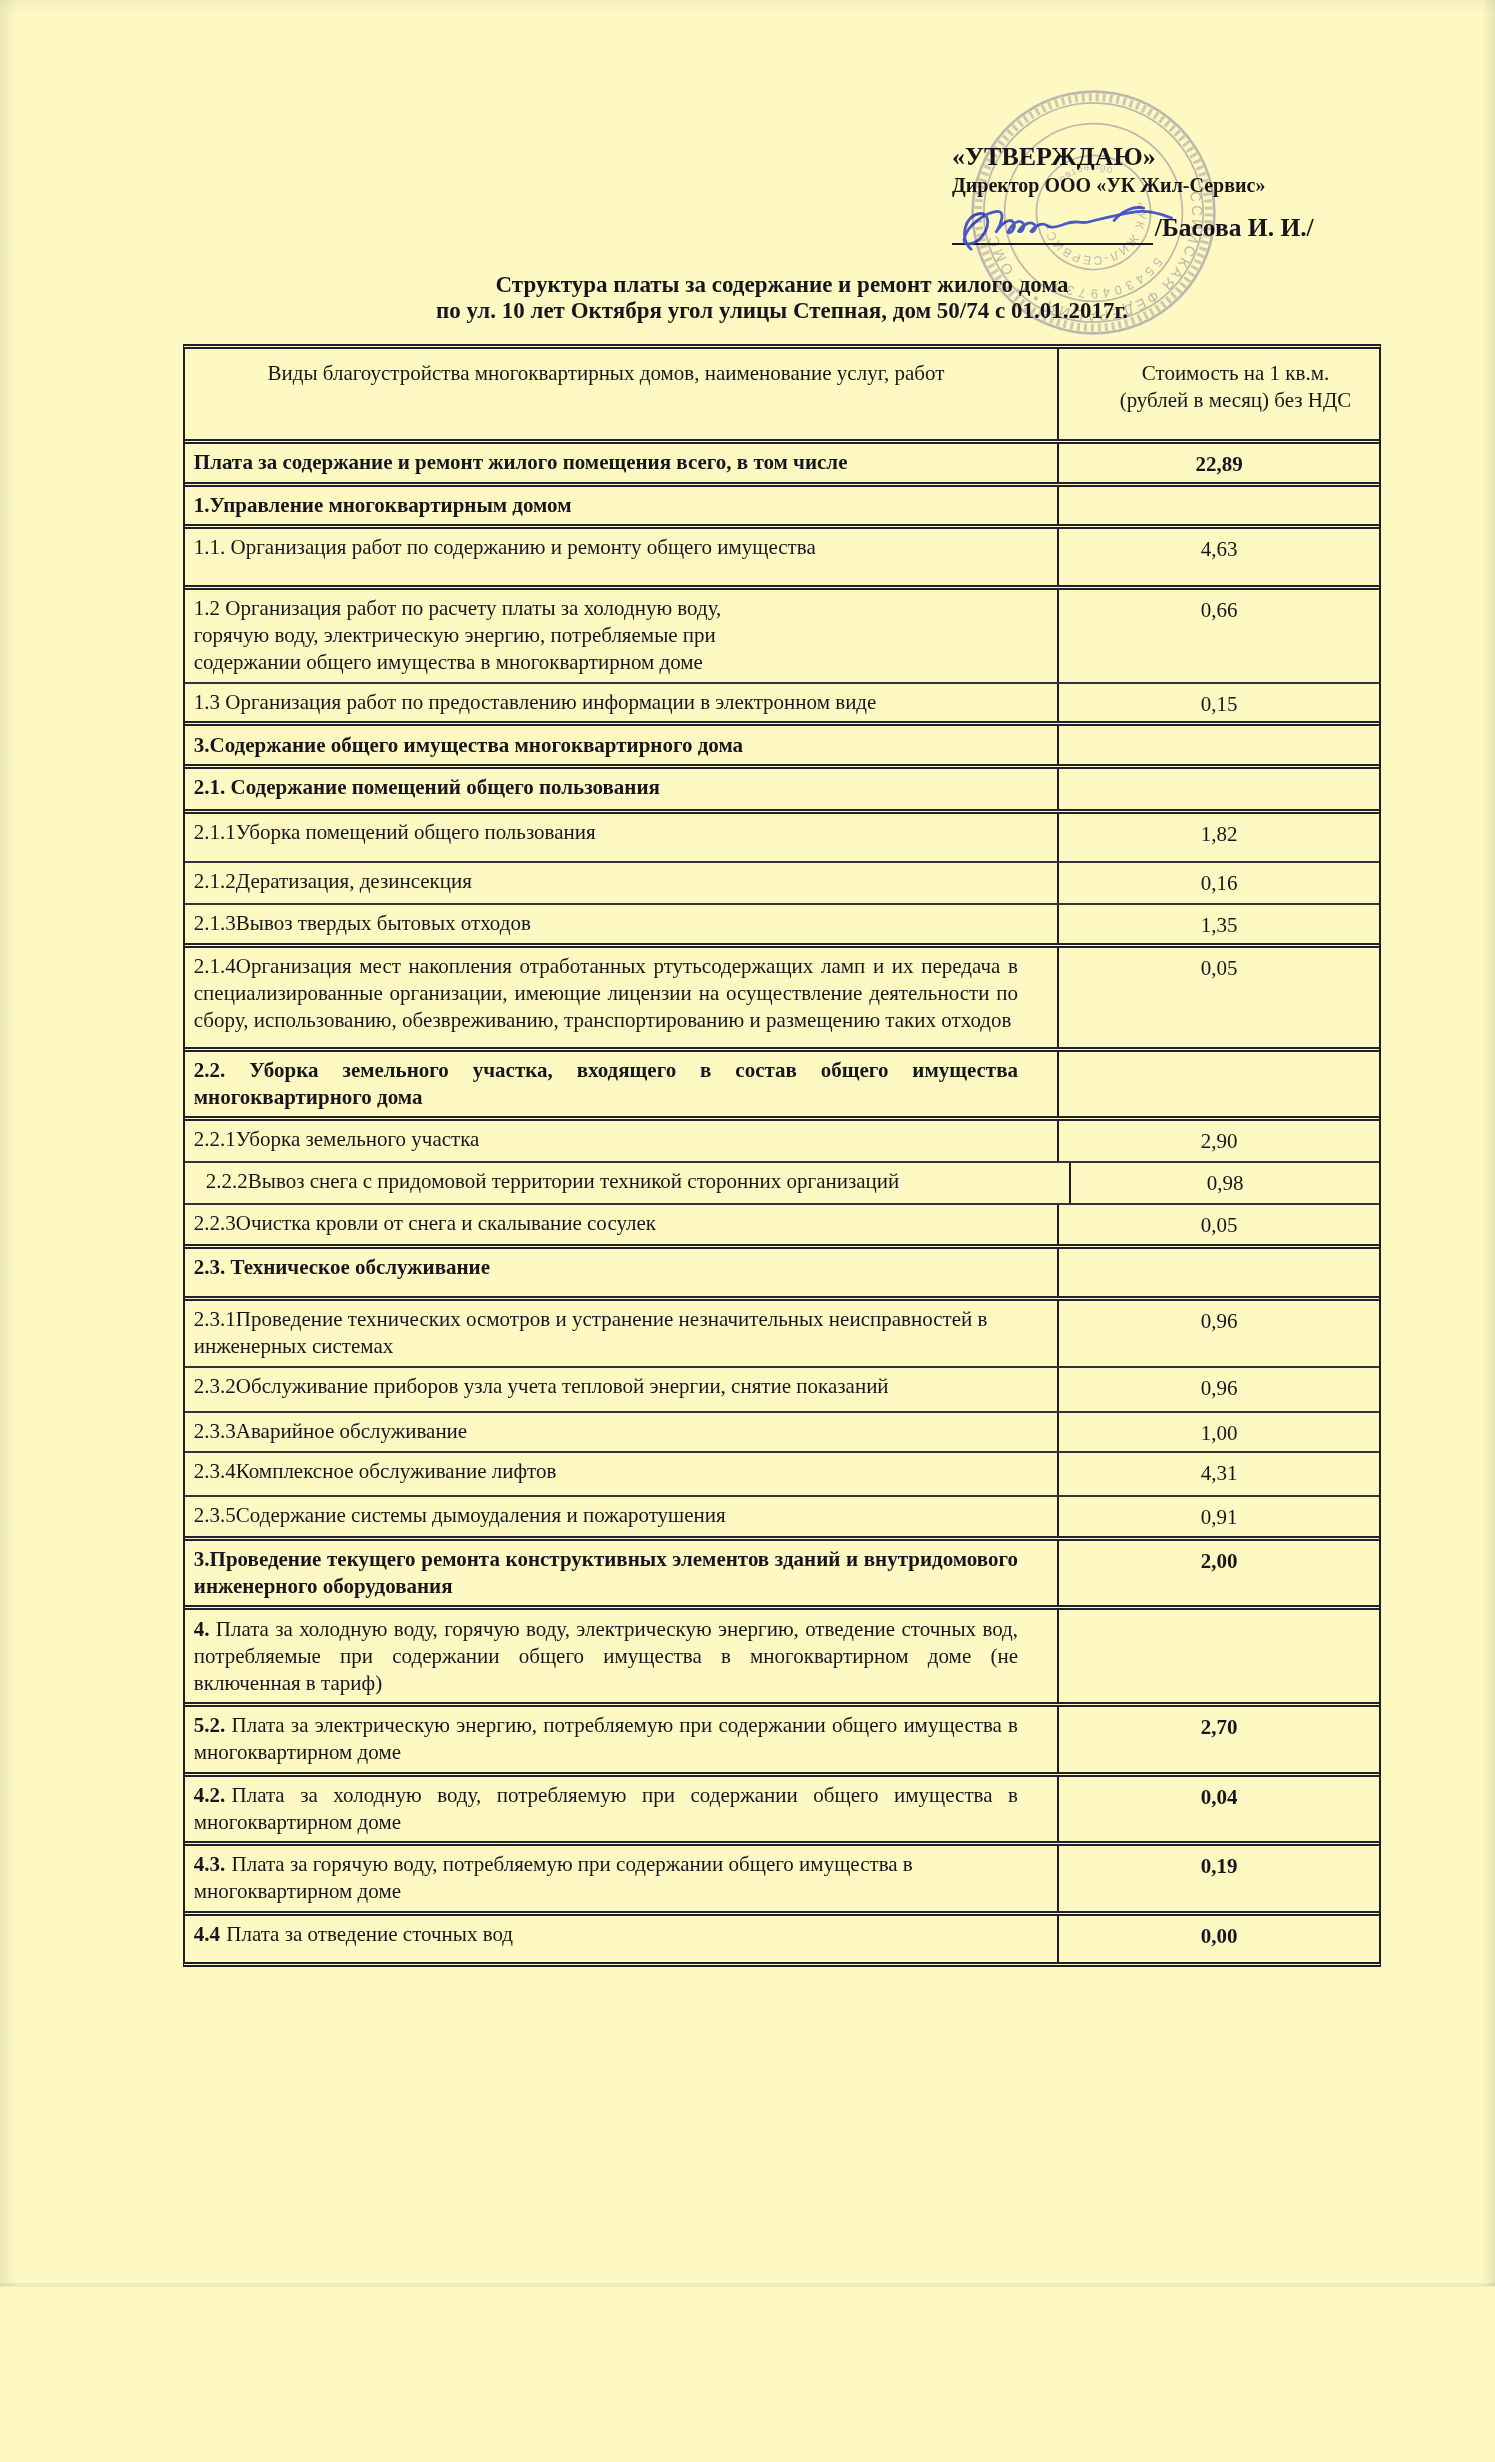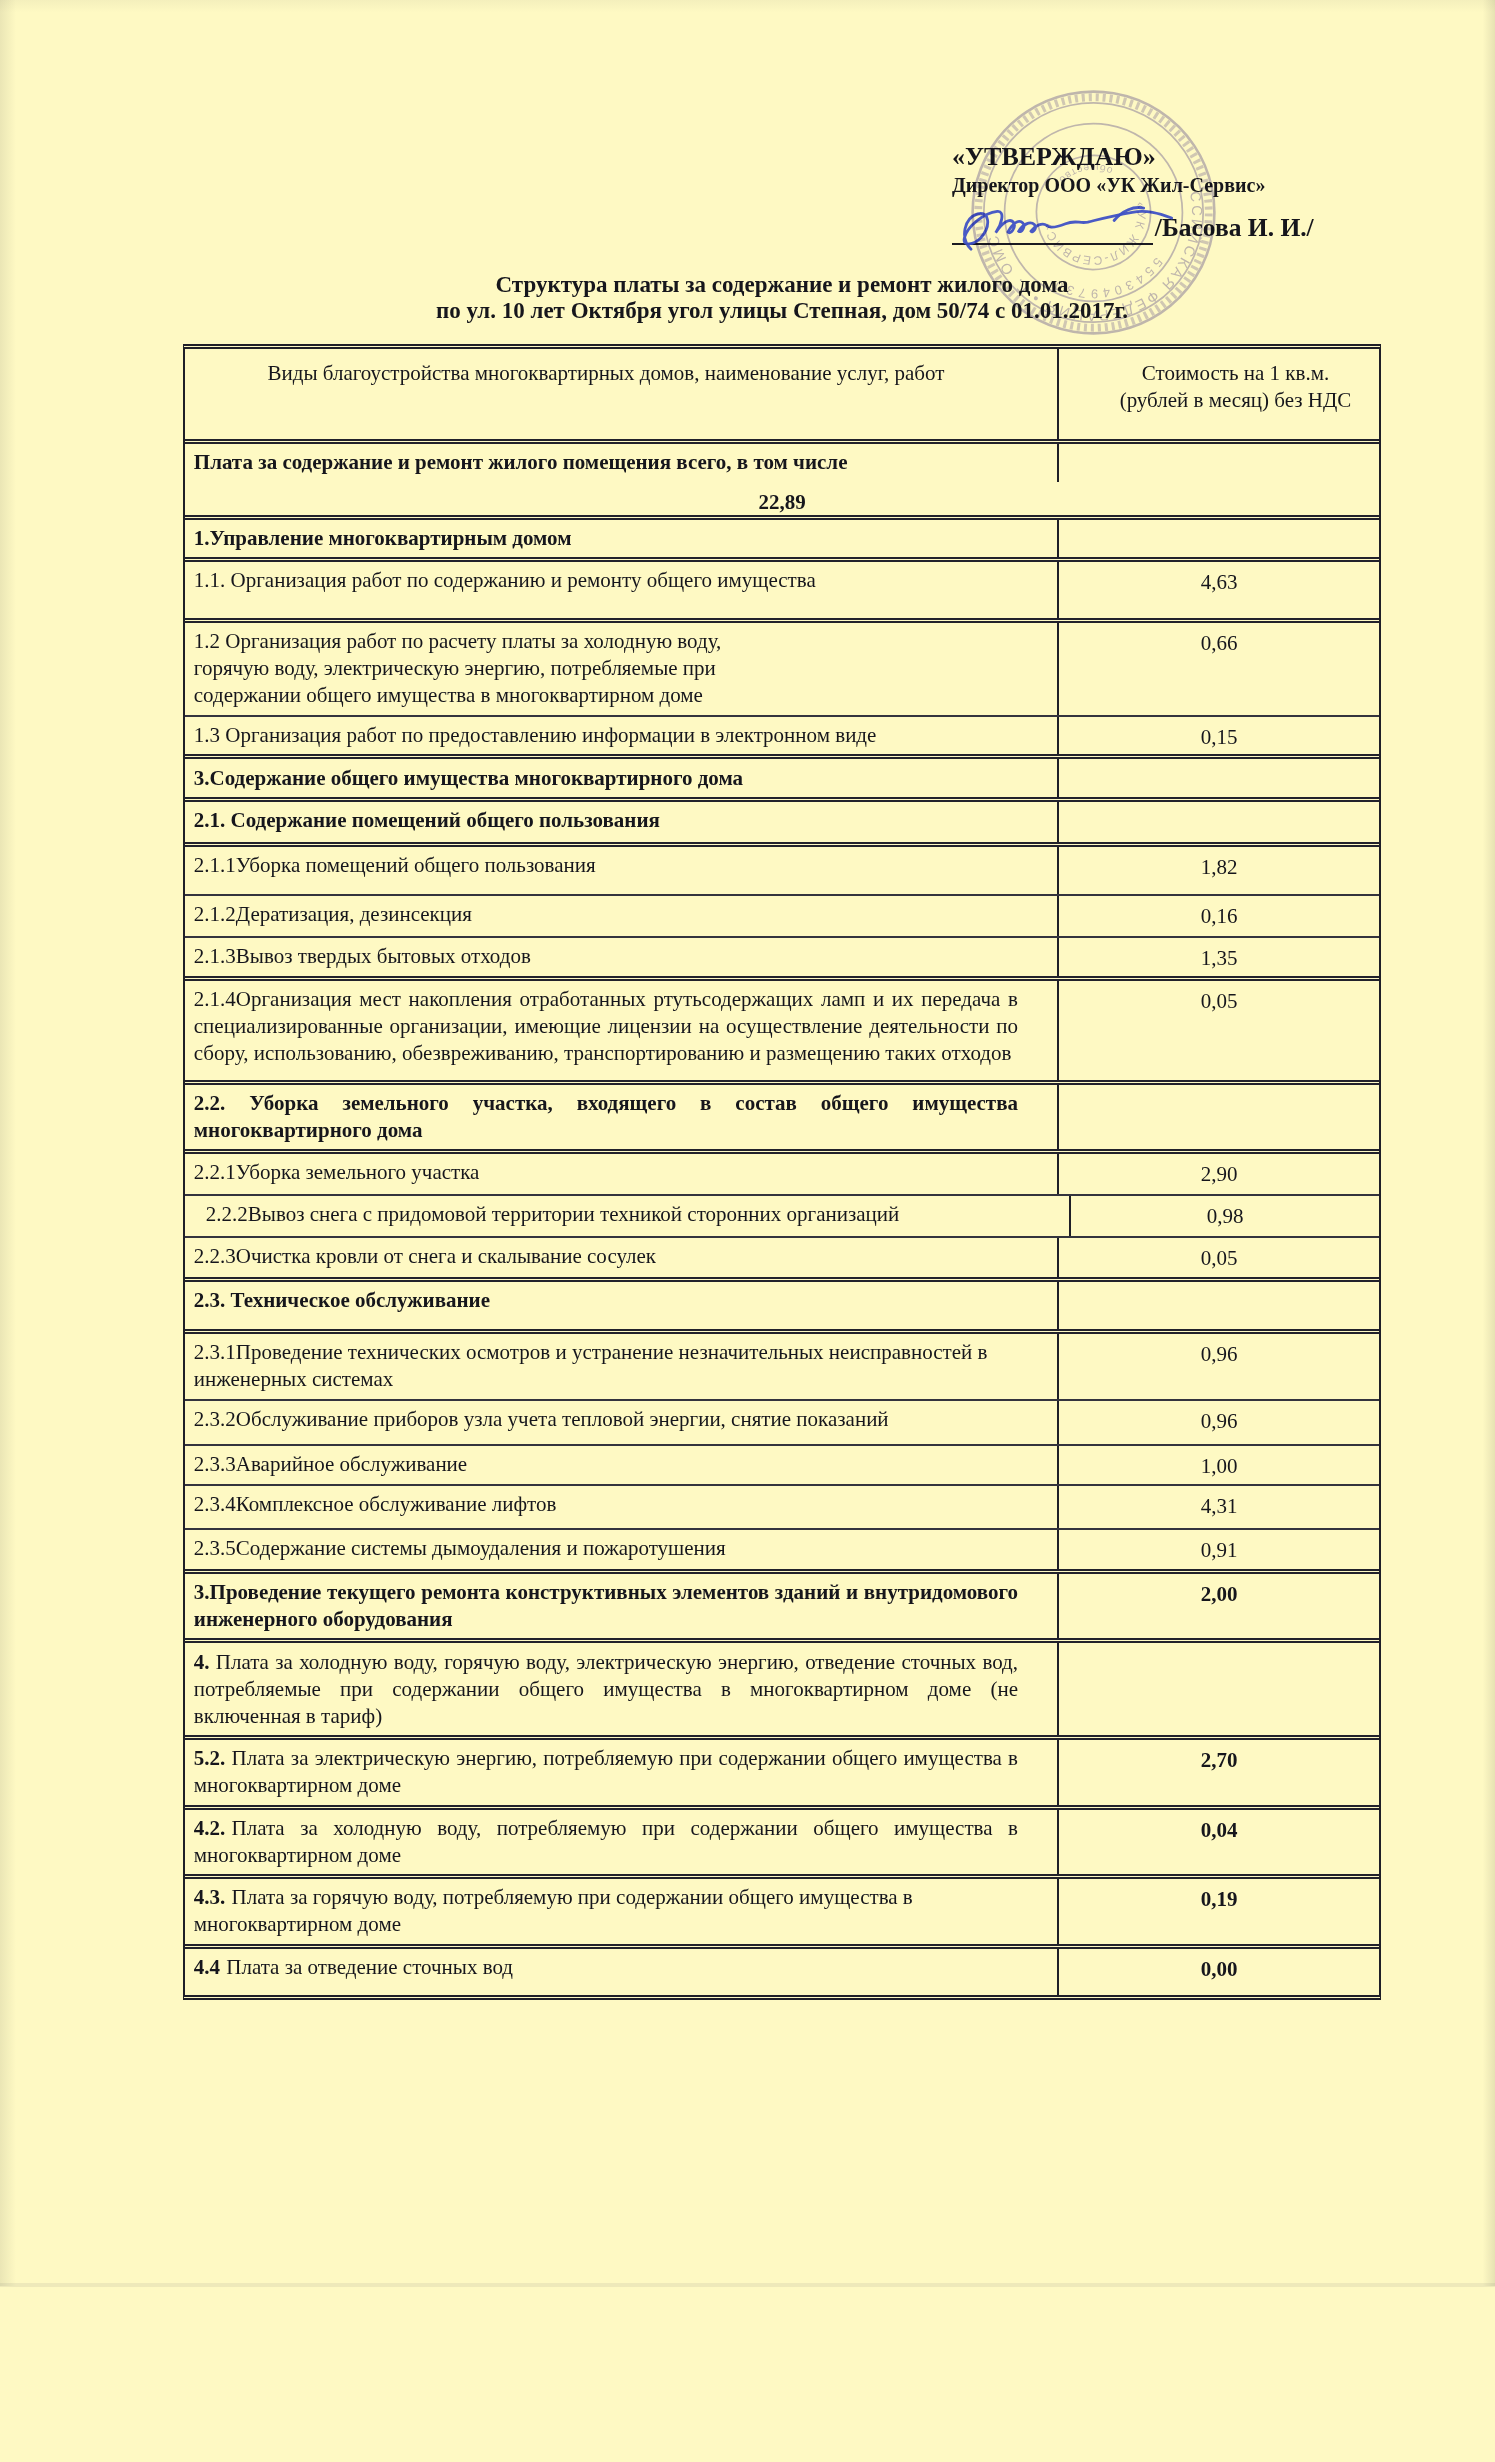--- a/index.html
+++ b/index.html
@@ -122,7 +122,7 @@
 (рублей в месяц) без НДС</div>
     </div>
 
-    <div class="t-row hv" style="min-height:33px;flex-direction:column;">
+    <div class="t-row hv" style="min-height:33px;">
       <div class="c1 b"><span>Плата за содержание и ремонт жилого помещения всего, в том числе</span></div>
       <div class="c2 vb">22,89</div>
     </div>

